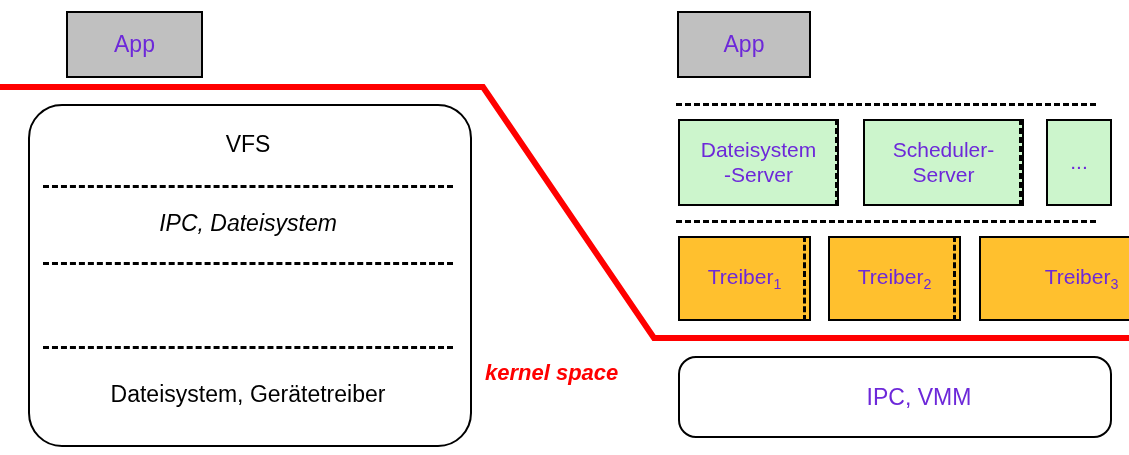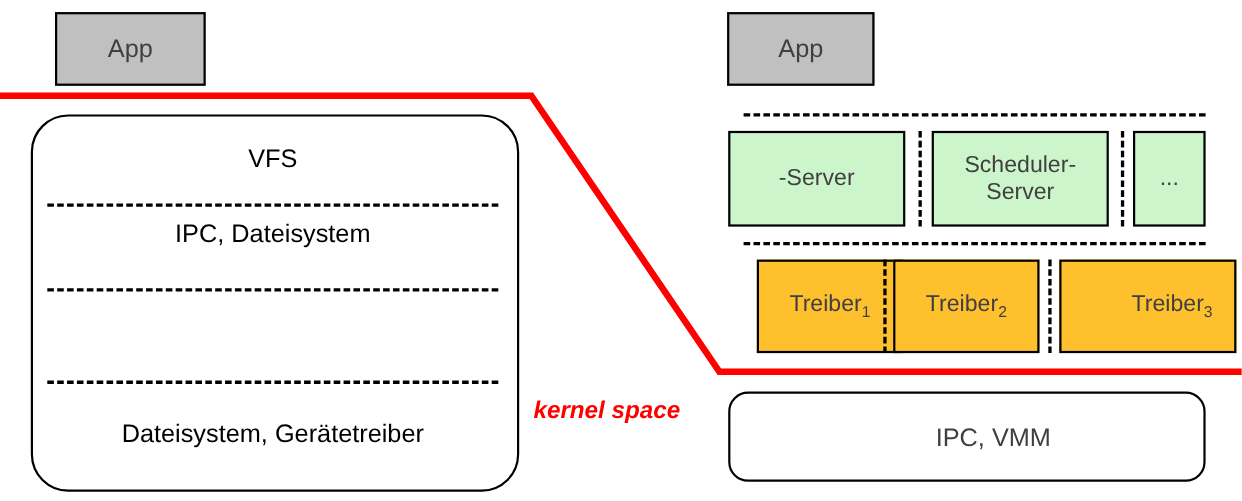--- a/index.html
+++ b/index.html
@@ -24,8 +24,9 @@
     align-items: center;
     justify-content: center;
     text-align: center;
-    color: #404040;
+    color: #6d28d9;
     line-height: 1.15;
+    margin-left: 16px;
   }
 
   .app-box {

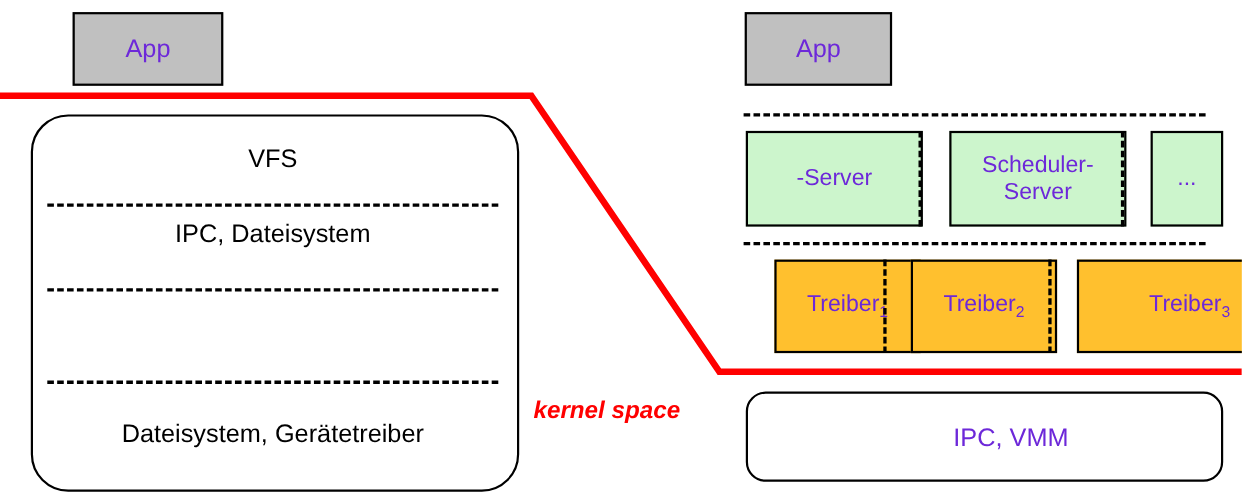--- a/index.html
+++ b/index.html
@@ -138,6 +138,7 @@
   <div class="hdash" style="left:676px; top:103px; width:420px;"></div>
 
   <div class="box server-box" style="left:662px; top:119px; width:161px; height:87px; flex-direction:column;">
+    <span>Dateisystem</span>
     <span>-Server</span>
   </div>
   <div class="vdash" style="left:835px; top:119px; height:87px;"></div>

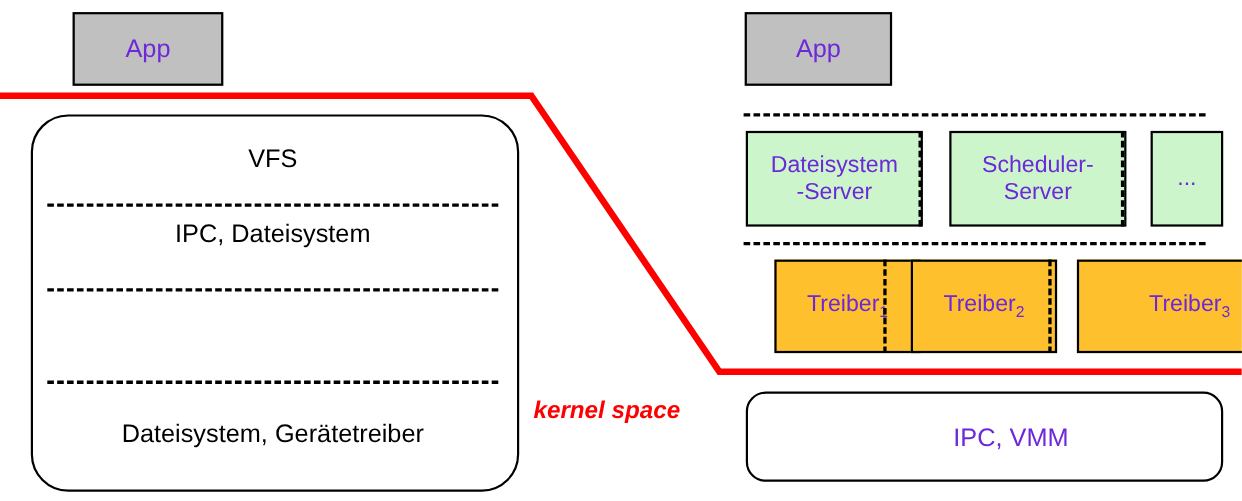--- a/index.html
+++ b/index.html
@@ -120,7 +120,7 @@
   </div>
   <div class="hdash" style="left:43px; top:185px; width:410px;"></div>
 
-  <div class="stack-label" style="left:28px; top:174px; width:440px; height:77px;">
+  <div class="stack-label" style="left:28px; top:185px; width:440px; height:77px;font-style:italic;">
     <span>IPC, Dateisystem</span>
   </div>
   <div class="hdash" style="left:43px; top:262px; width:410px;"></div>

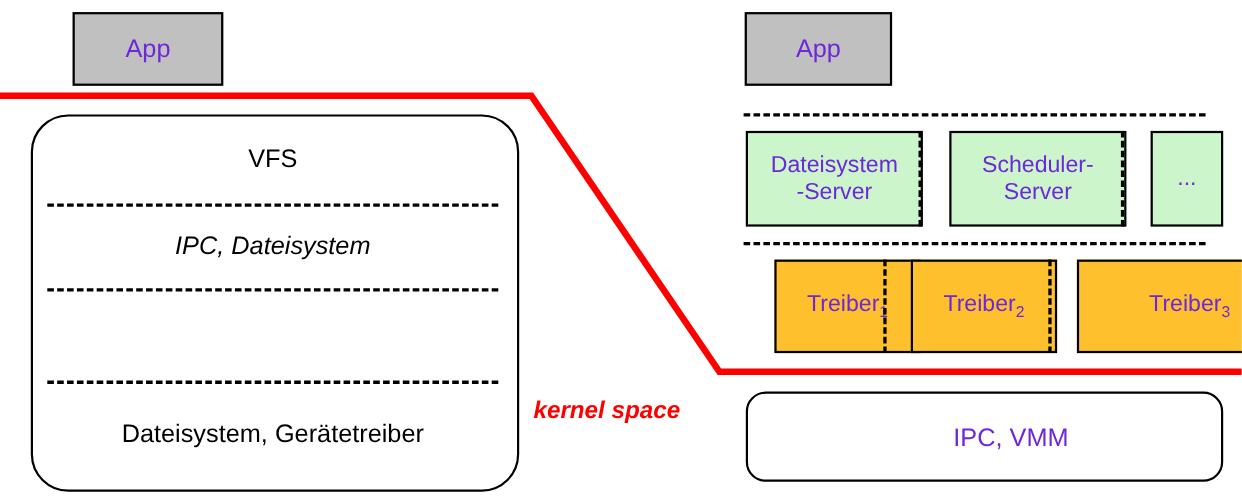--- a/index.html
+++ b/index.html
@@ -155,7 +155,7 @@
 
   <div class="hdash" style="left:676px; top:220px; width:420px;"></div>
 
-  <div class="box driver-box" style="left:688px; top:236px; width:133px; height:85px;">
+  <div class="box driver-box" style="left:662px; top:236px; width:133px; height:85px;">
     <span><span>Treiber</span><sub>1</sub></span>
   </div>
   <div class="vdash" style="left:803px; top:236px; height:85px;"></div>

